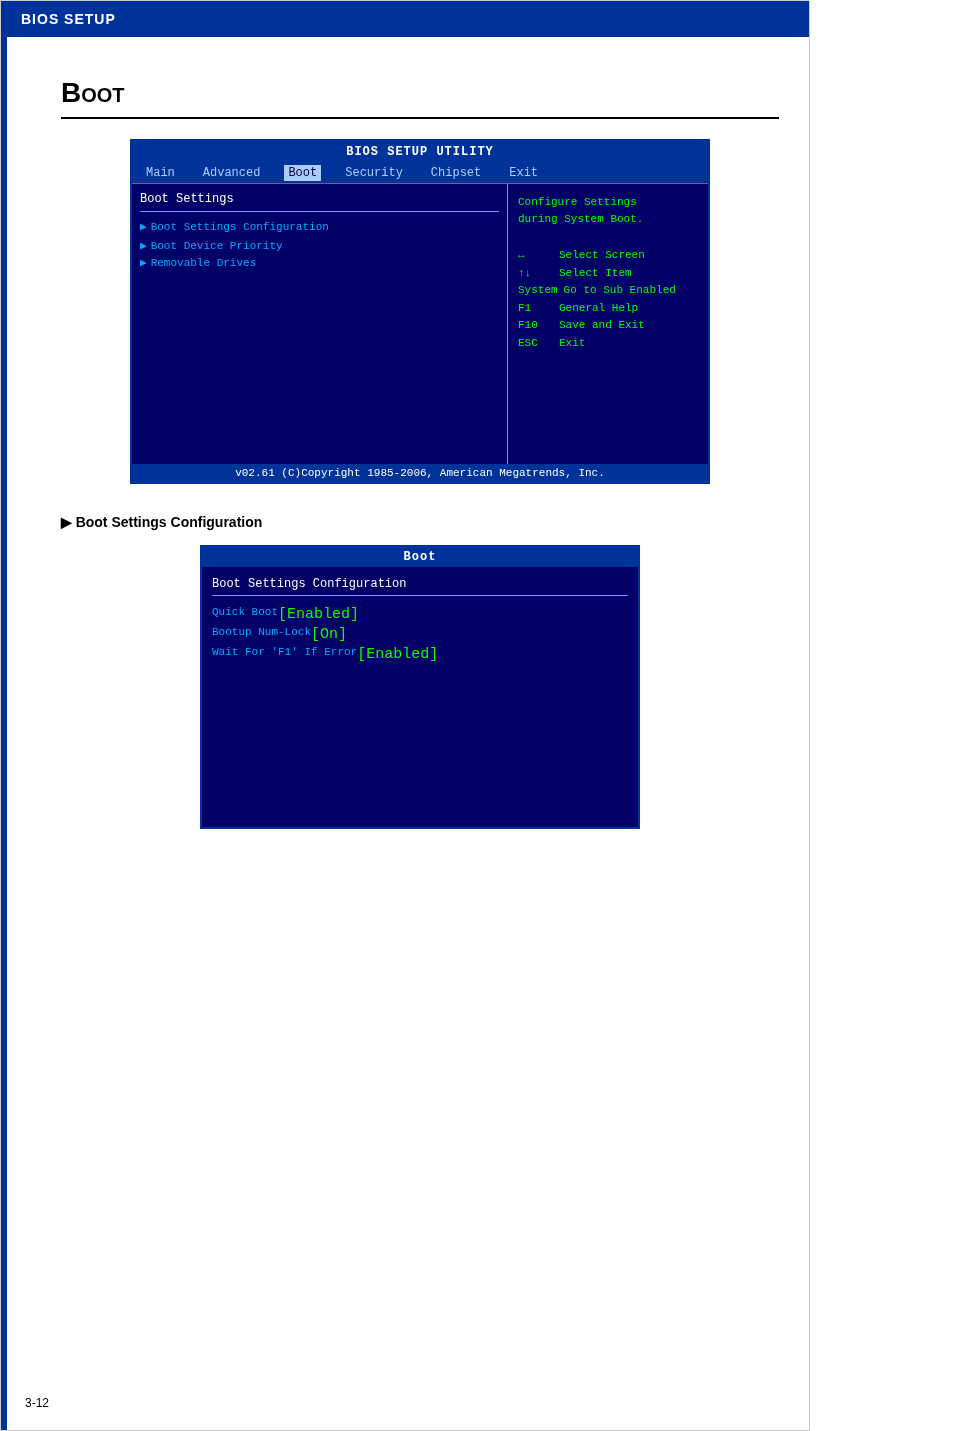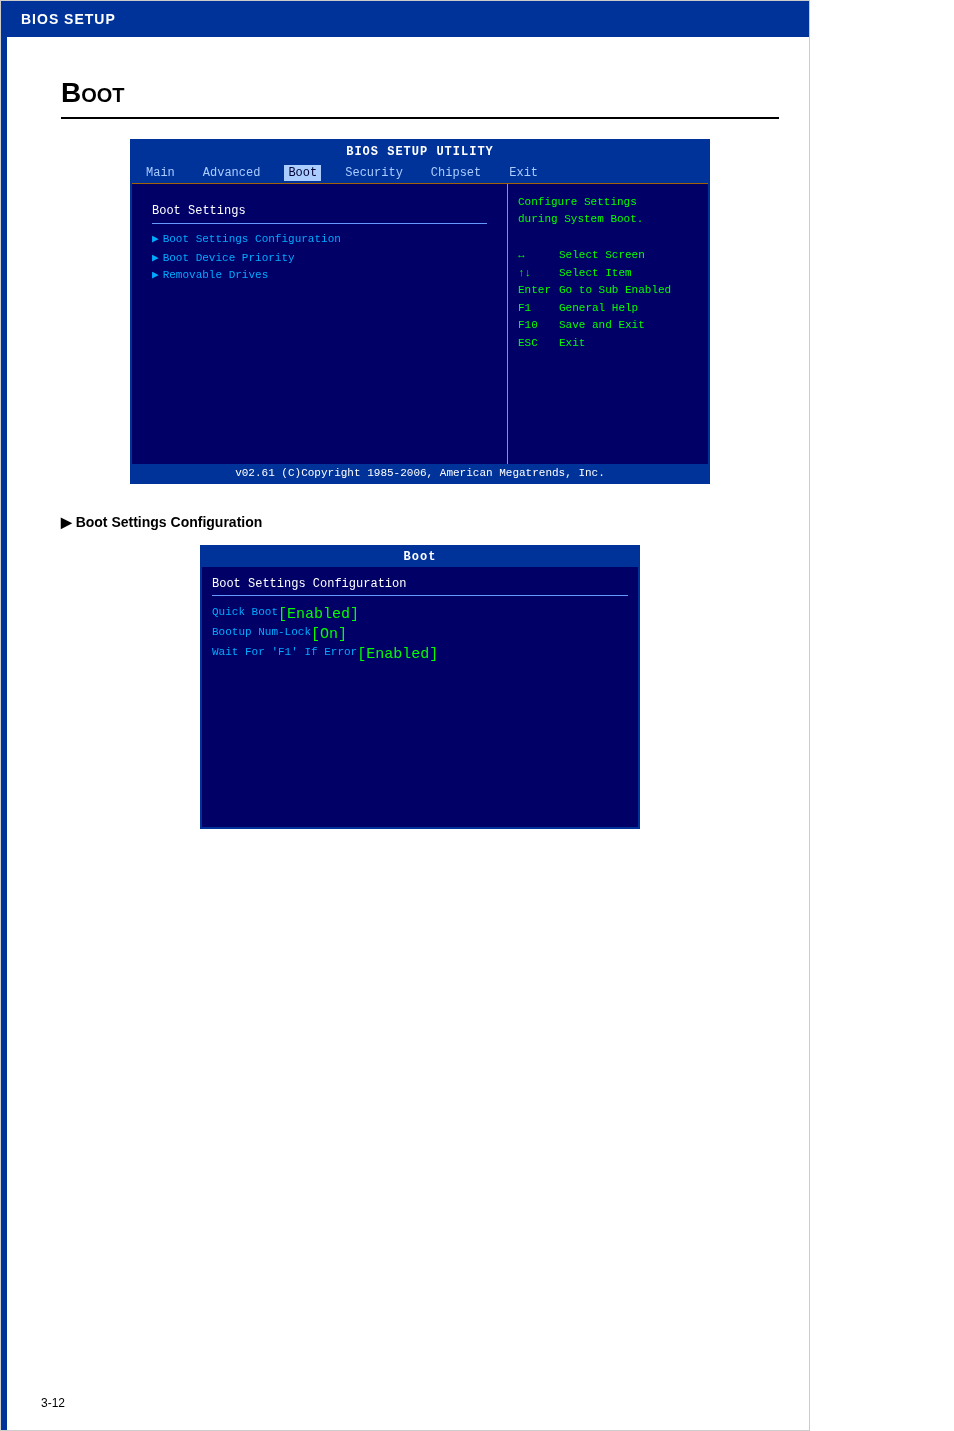--- a/index.html
+++ b/index.html
@@ -101,7 +101,7 @@
     }
     .bios-left {
       flex: 1;
-      padding: 20px;
+      padding: 8px;
       color: #fff;
       border-right: 1px solid #6699ff;
     }

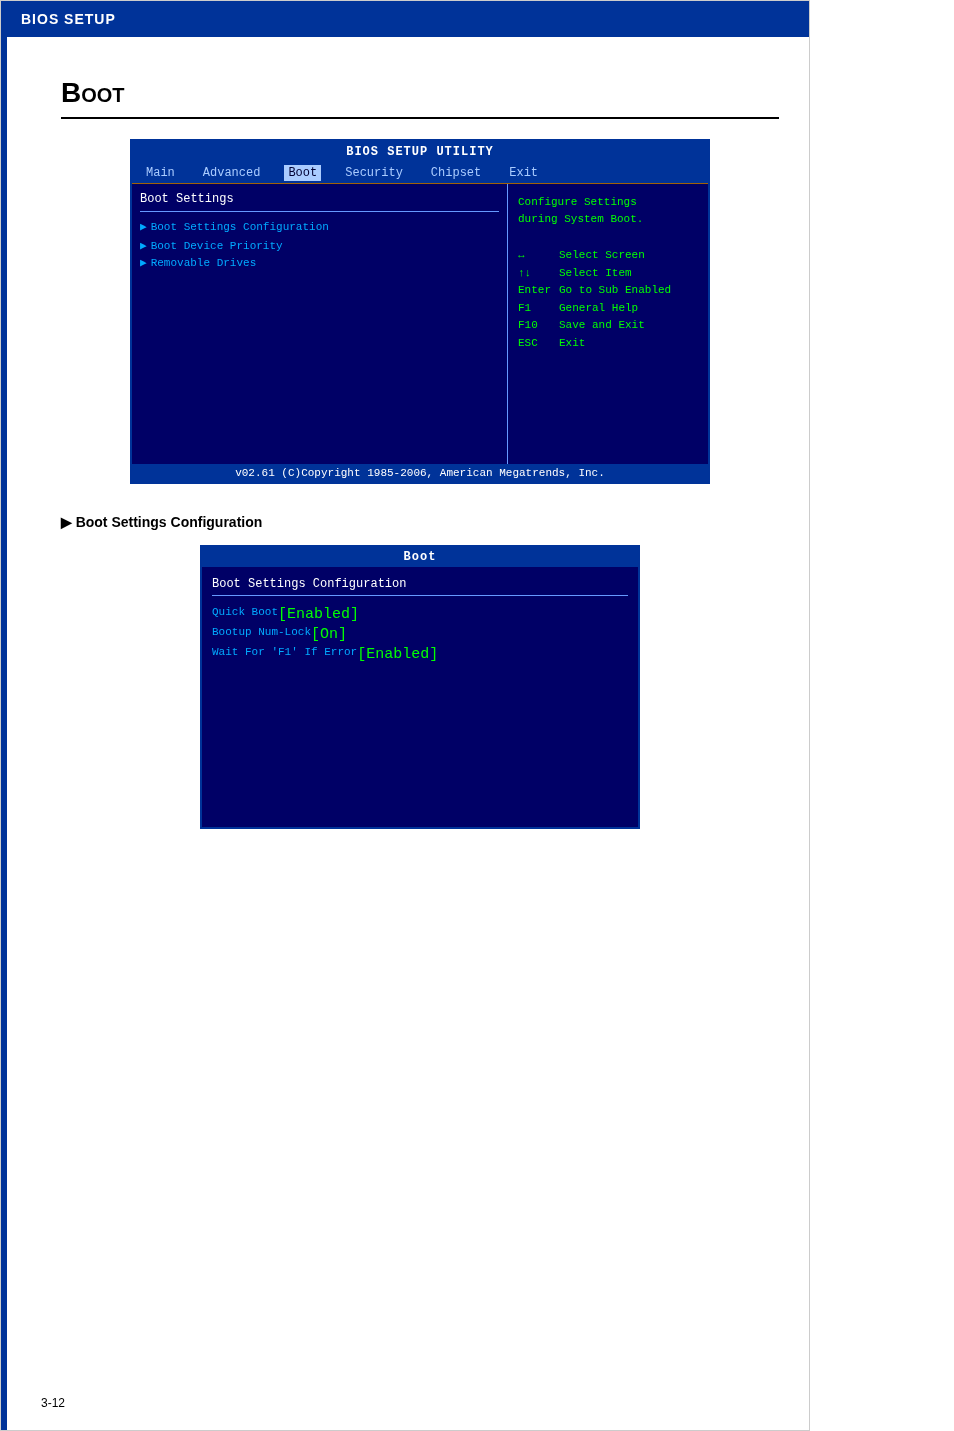--- a/index.html
+++ b/index.html
@@ -283,7 +283,7 @@
               <span class="bios-key-desc">Select Item</span>
             </div>
             <div class="bios-key-row">
-              <span class="bios-key">Enter</span>
+              <span class="bios-key">System</span>
               <span class="bios-key-desc">Go to Sub Enabled</span>
             </div>
             <div class="bios-key-row">

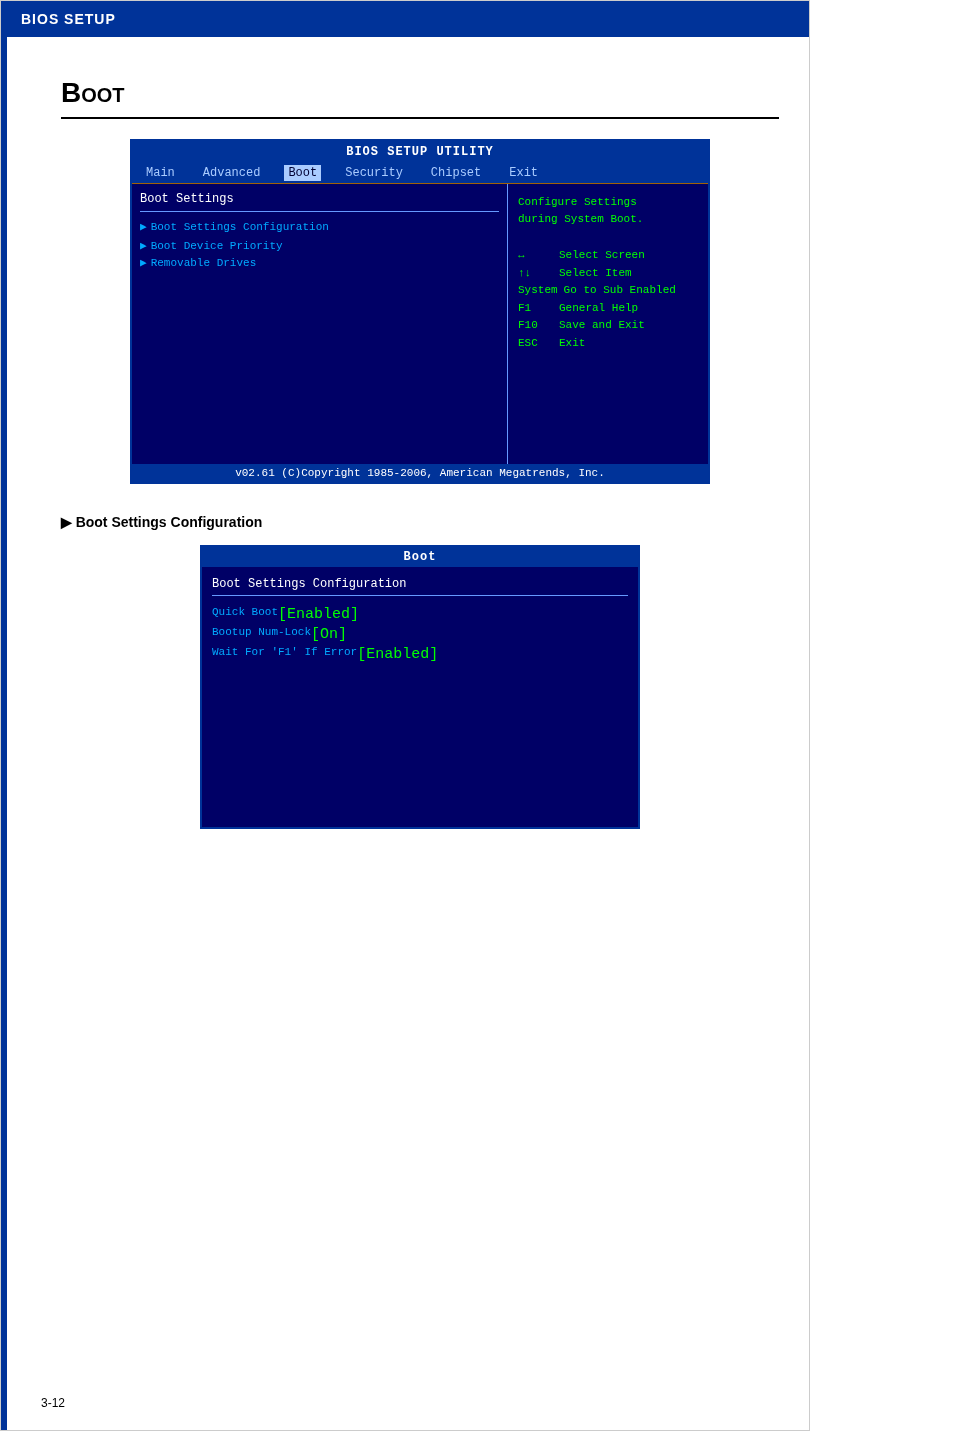--- a/index.html
+++ b/index.html
@@ -221,7 +221,7 @@
     .page-number {
       position: absolute;
       bottom: 20px;
-      left: 40px;
+      left: 24px;
       font-size: 12px;
       color: #000;
       text-align: right;

